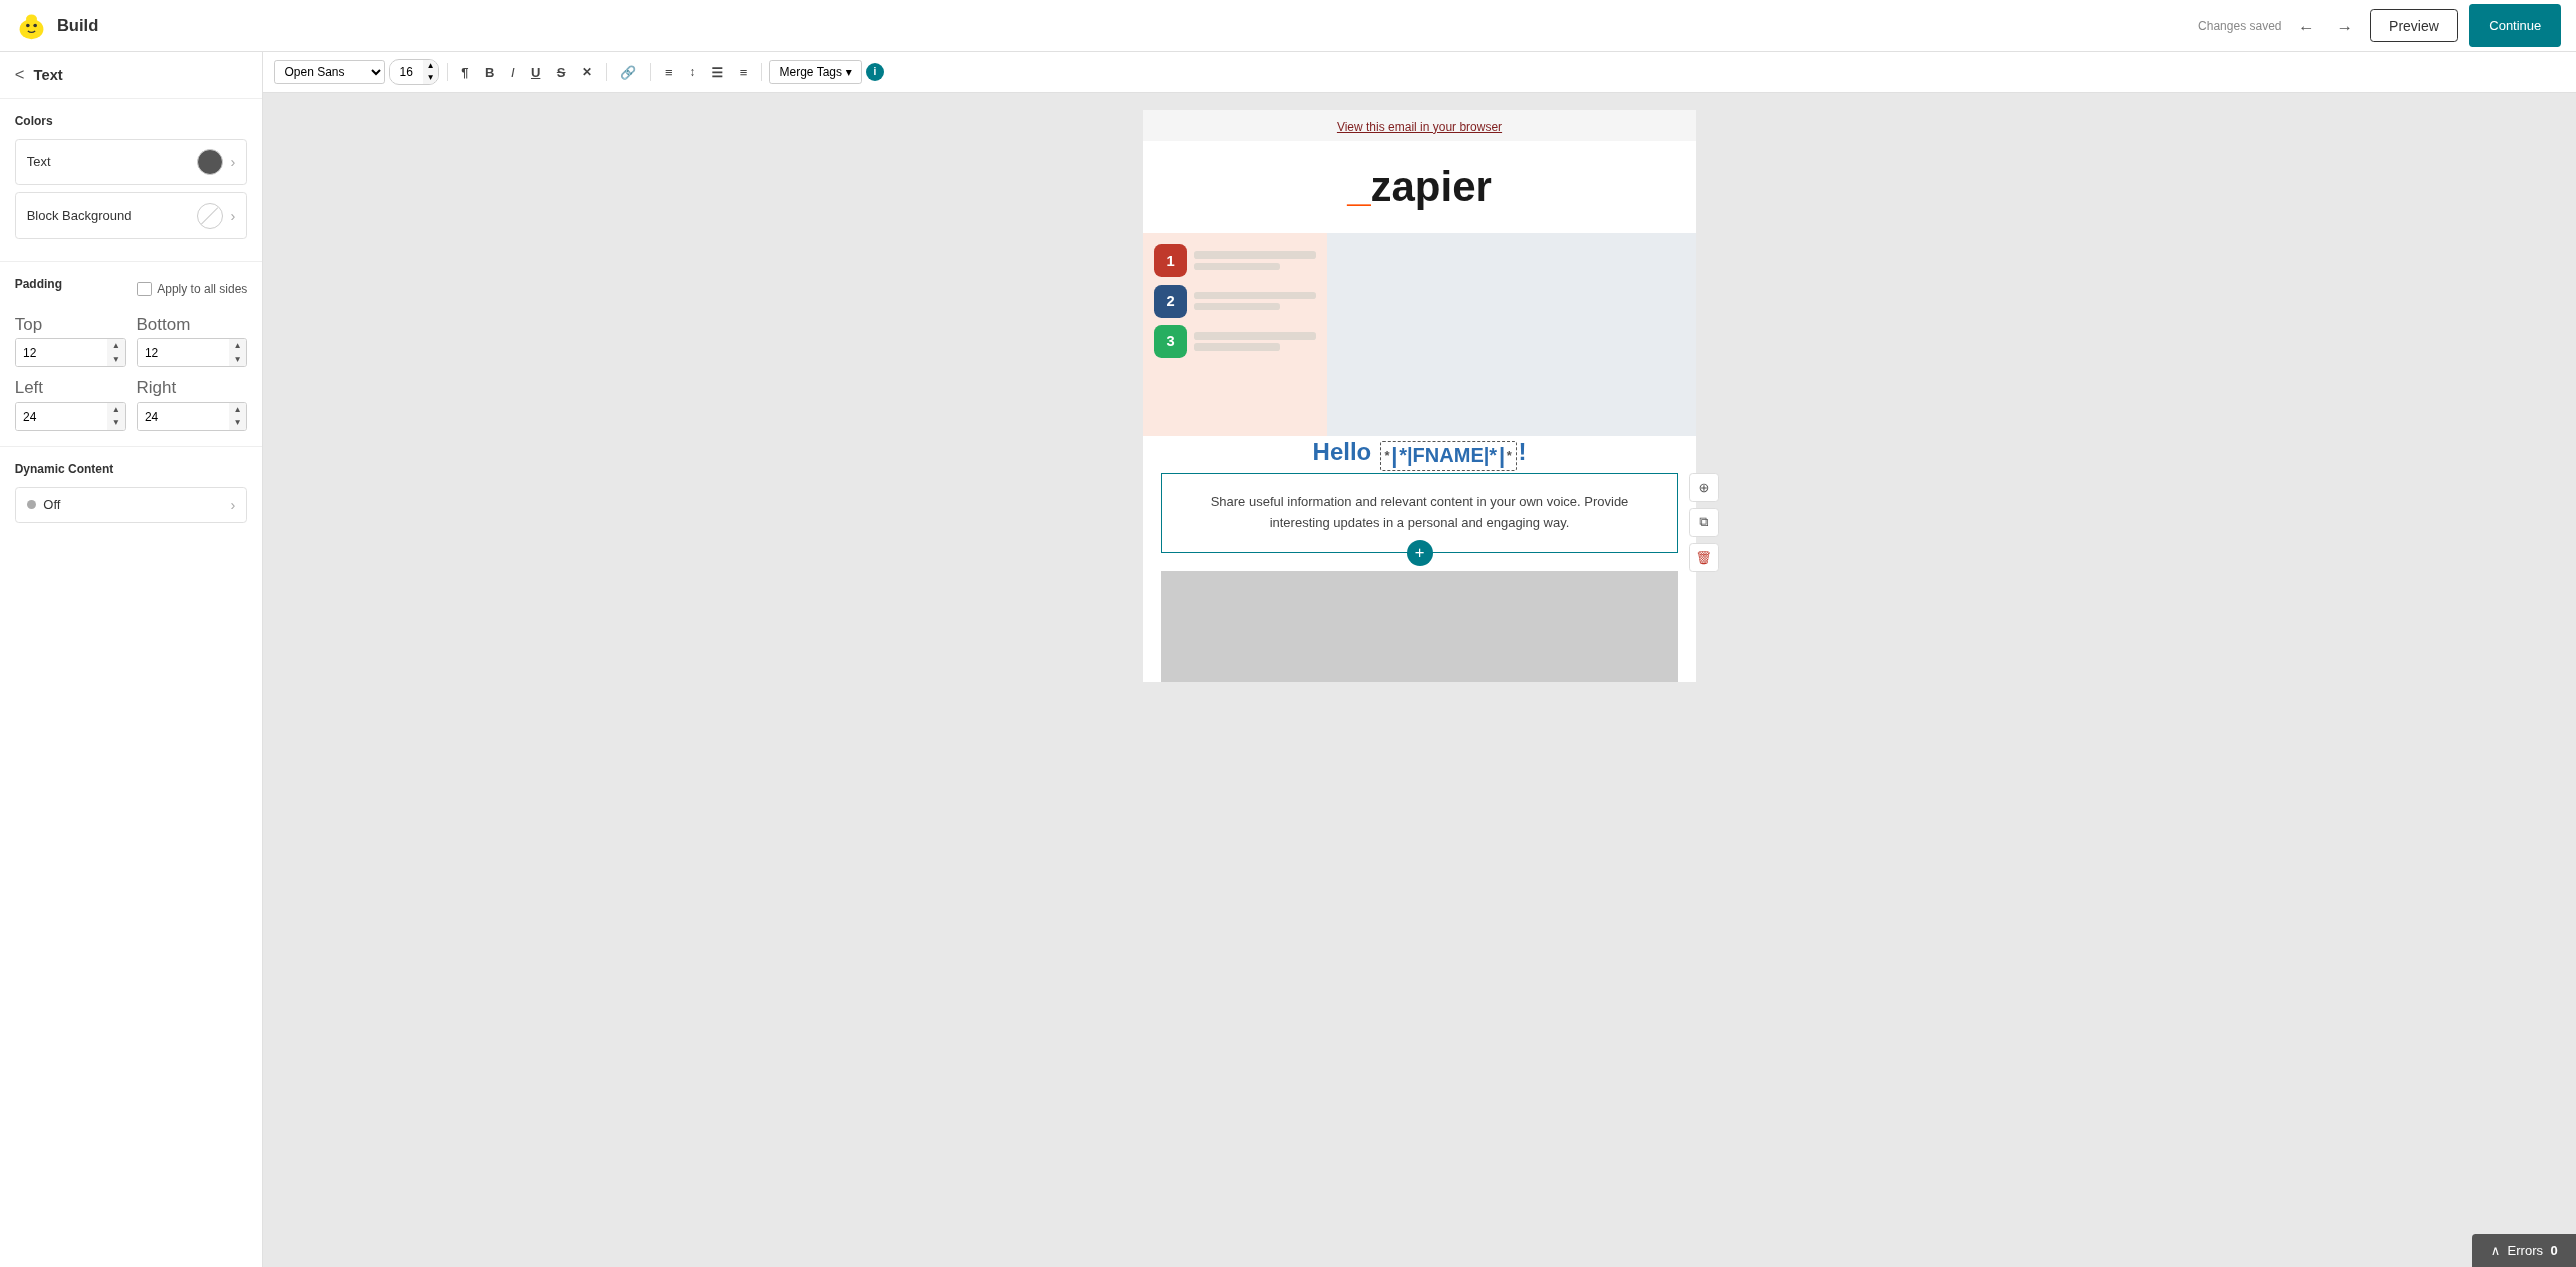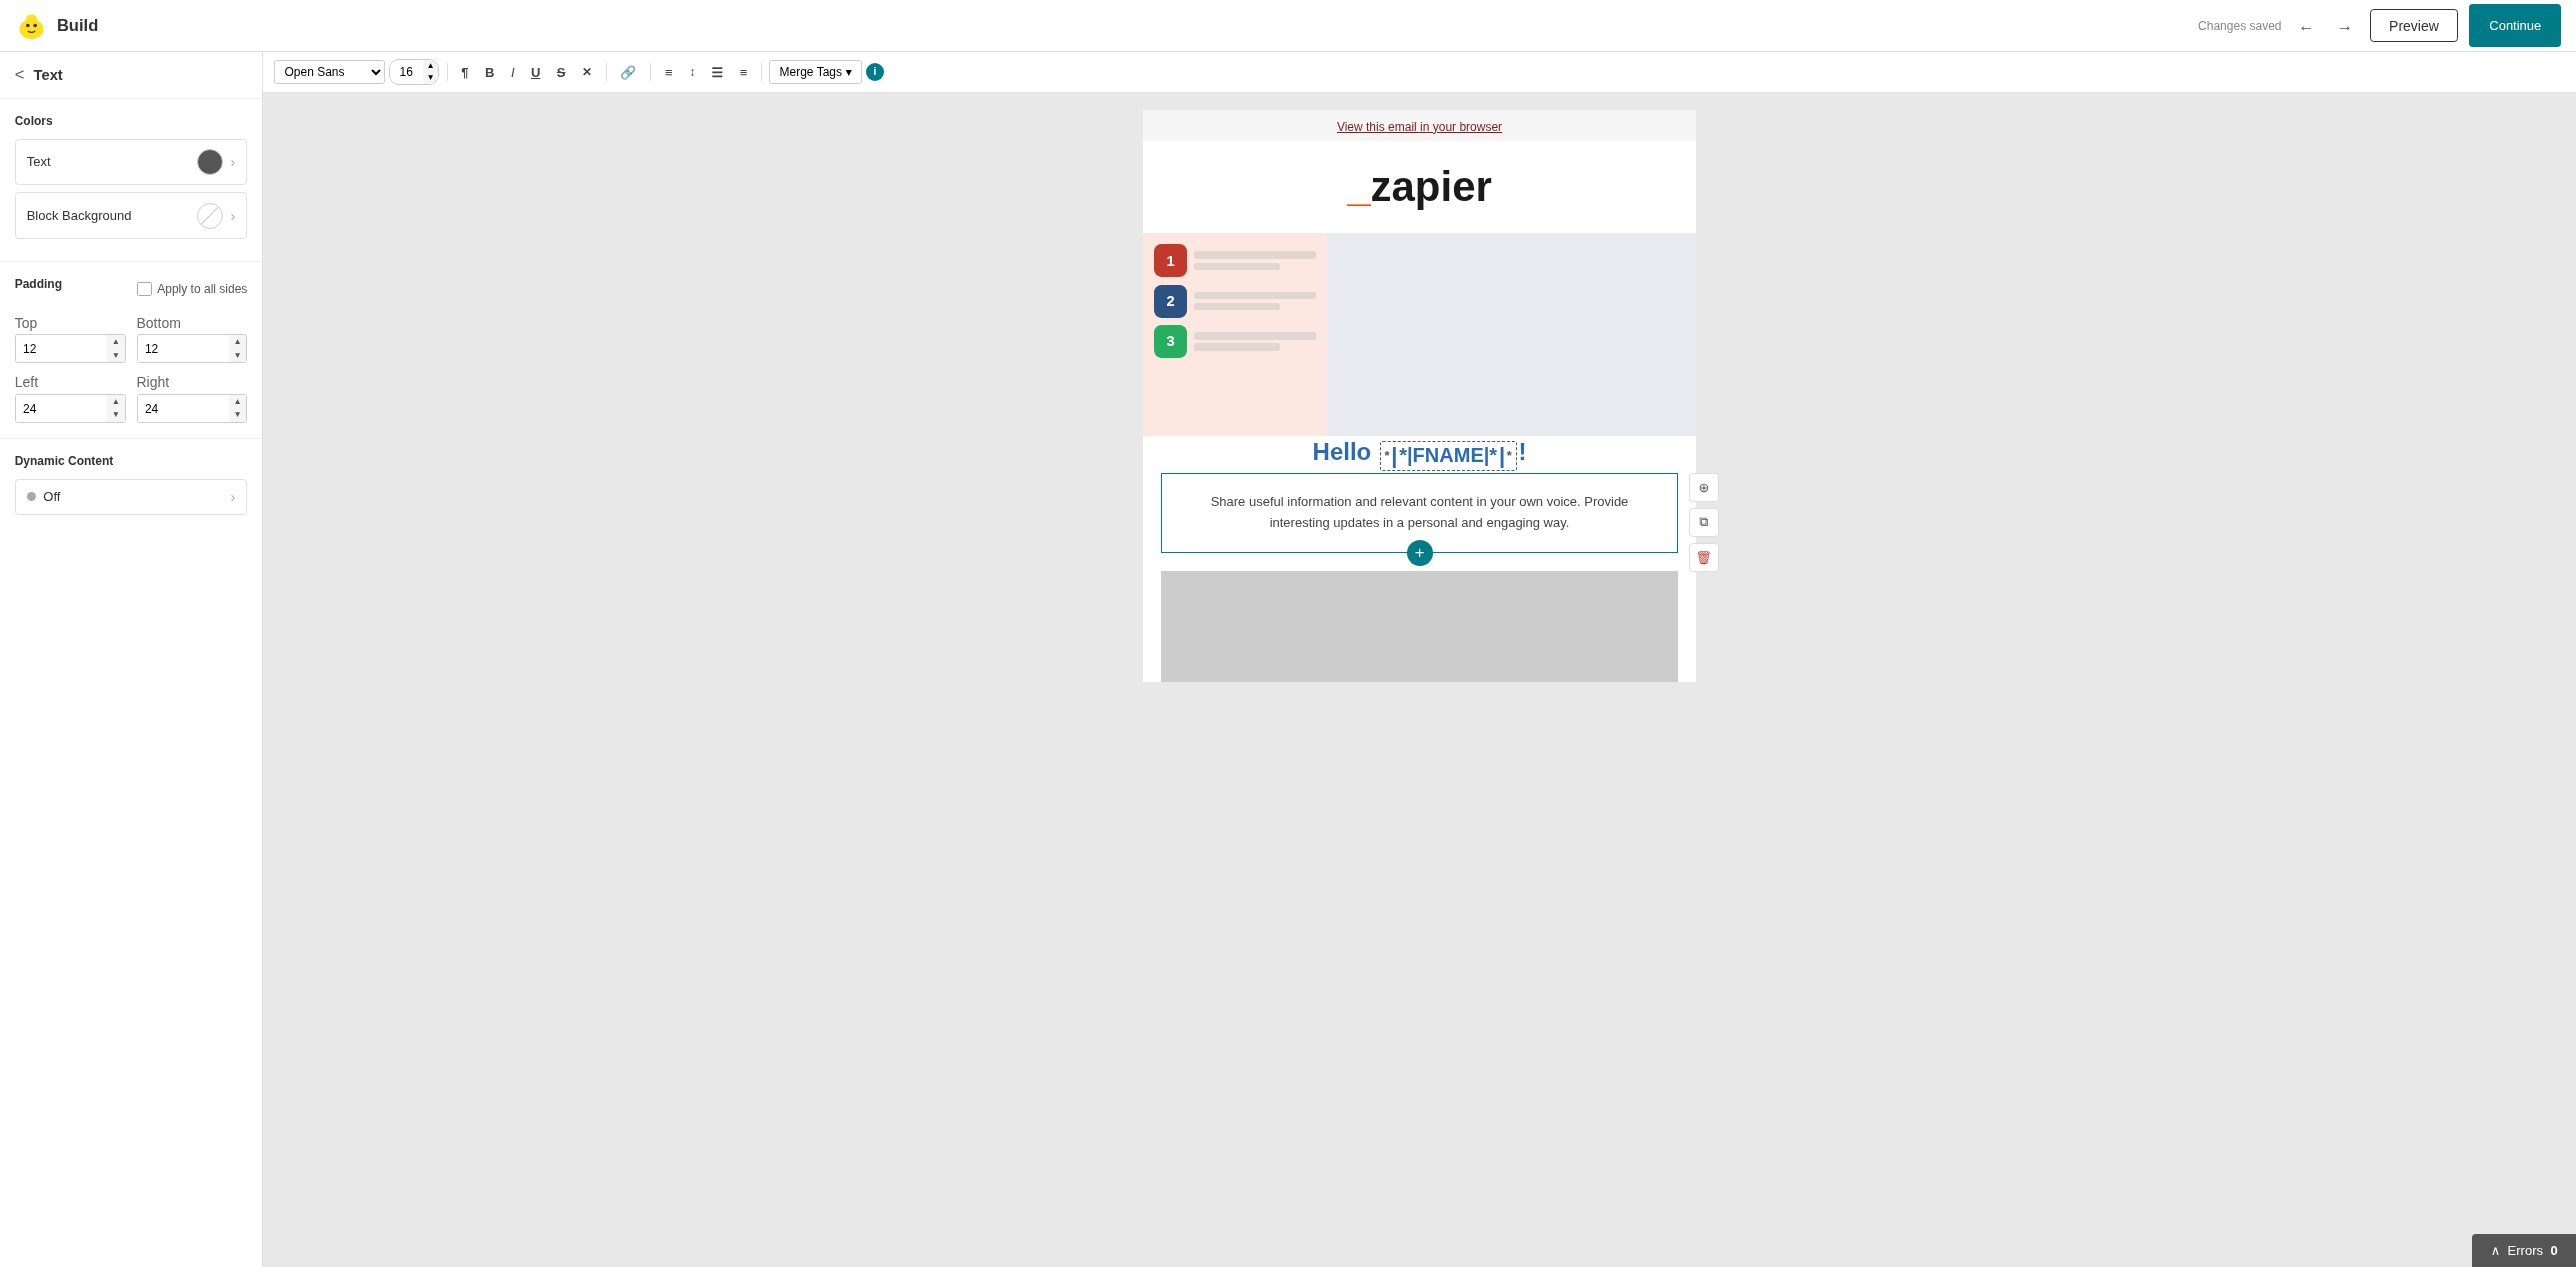--- a/index.html
+++ b/index.html
@@ -105,7 +105,7 @@
     .checkbox-box { width: 14.7px; height: 14.7px; border: 1.4px solid #aaa; border-radius: 1.8px; background: #fff; }
 
     .padding-grid { display: grid; grid-template-columns: 1fr 1fr; gap: 11px; }
-    .padding-field label { font-size: 14px; color: #666; margin-bottom: 3.7px; display: block; }
+    .padding-field label { font-size: 17px; color: #666; margin-bottom: 3.7px; display: block; }
     .spinner-input { display: flex; border: 0.9px solid #ccc; border-radius: 2.8px; overflow: hidden; }
     .spinner-input input { width: 100%; border: none; padding: 4.6px 7.4px; font-size: 12px; outline: none; }
     .spinner-arrows { display: flex; flex-direction: column; background: #f5f5f5; }

